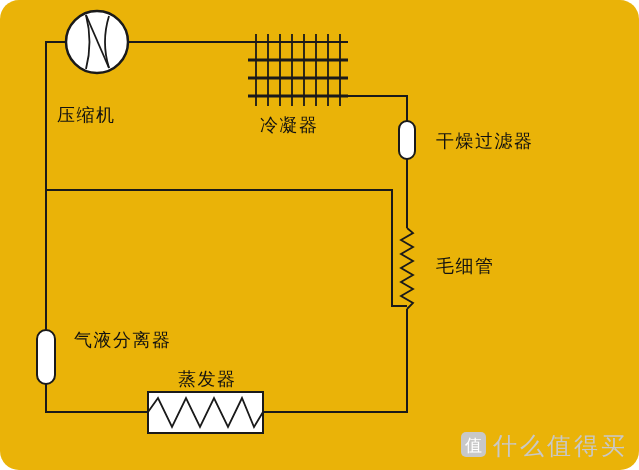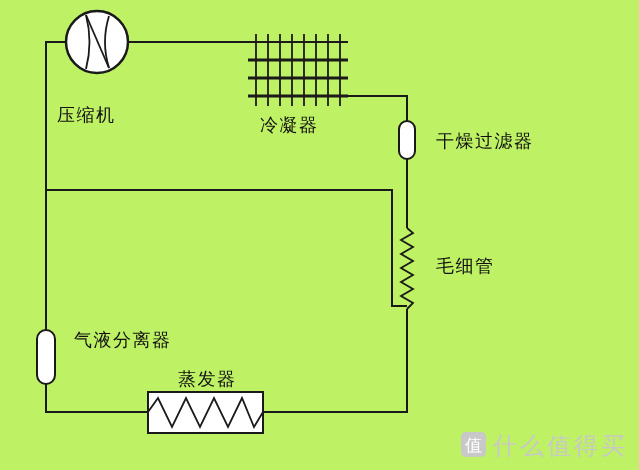--- a/index.html
+++ b/index.html
@@ -12,8 +12,9 @@
     position: relative;
     width: 639px;
     height: 470px;
-    background: #bef264;
+    background: #eab308;
     overflow: hidden;
+    border-radius: 19px;
   }
   svg { display: block; }
   .pipe {

